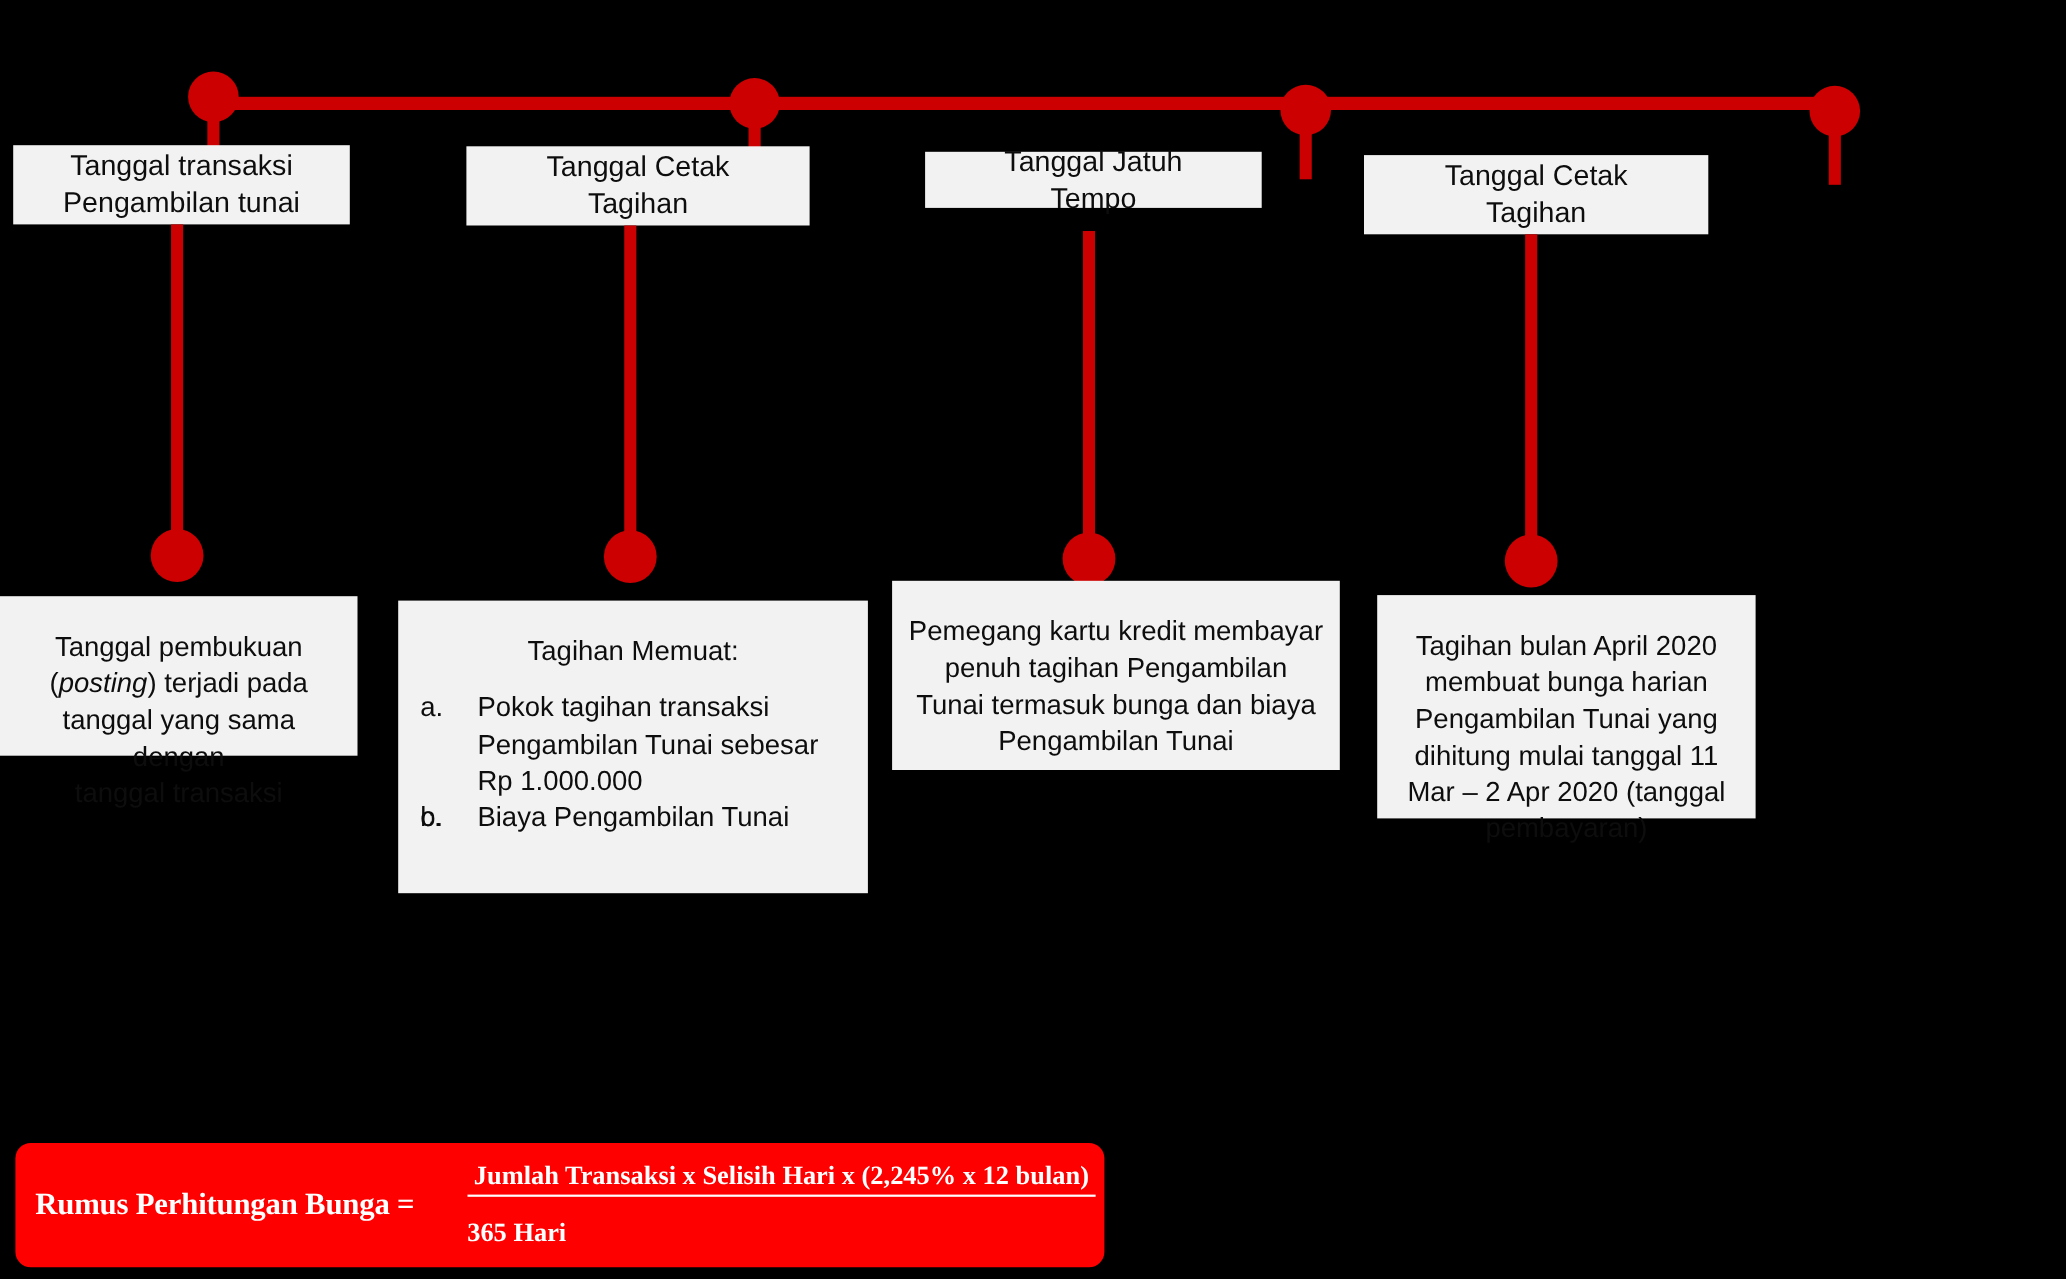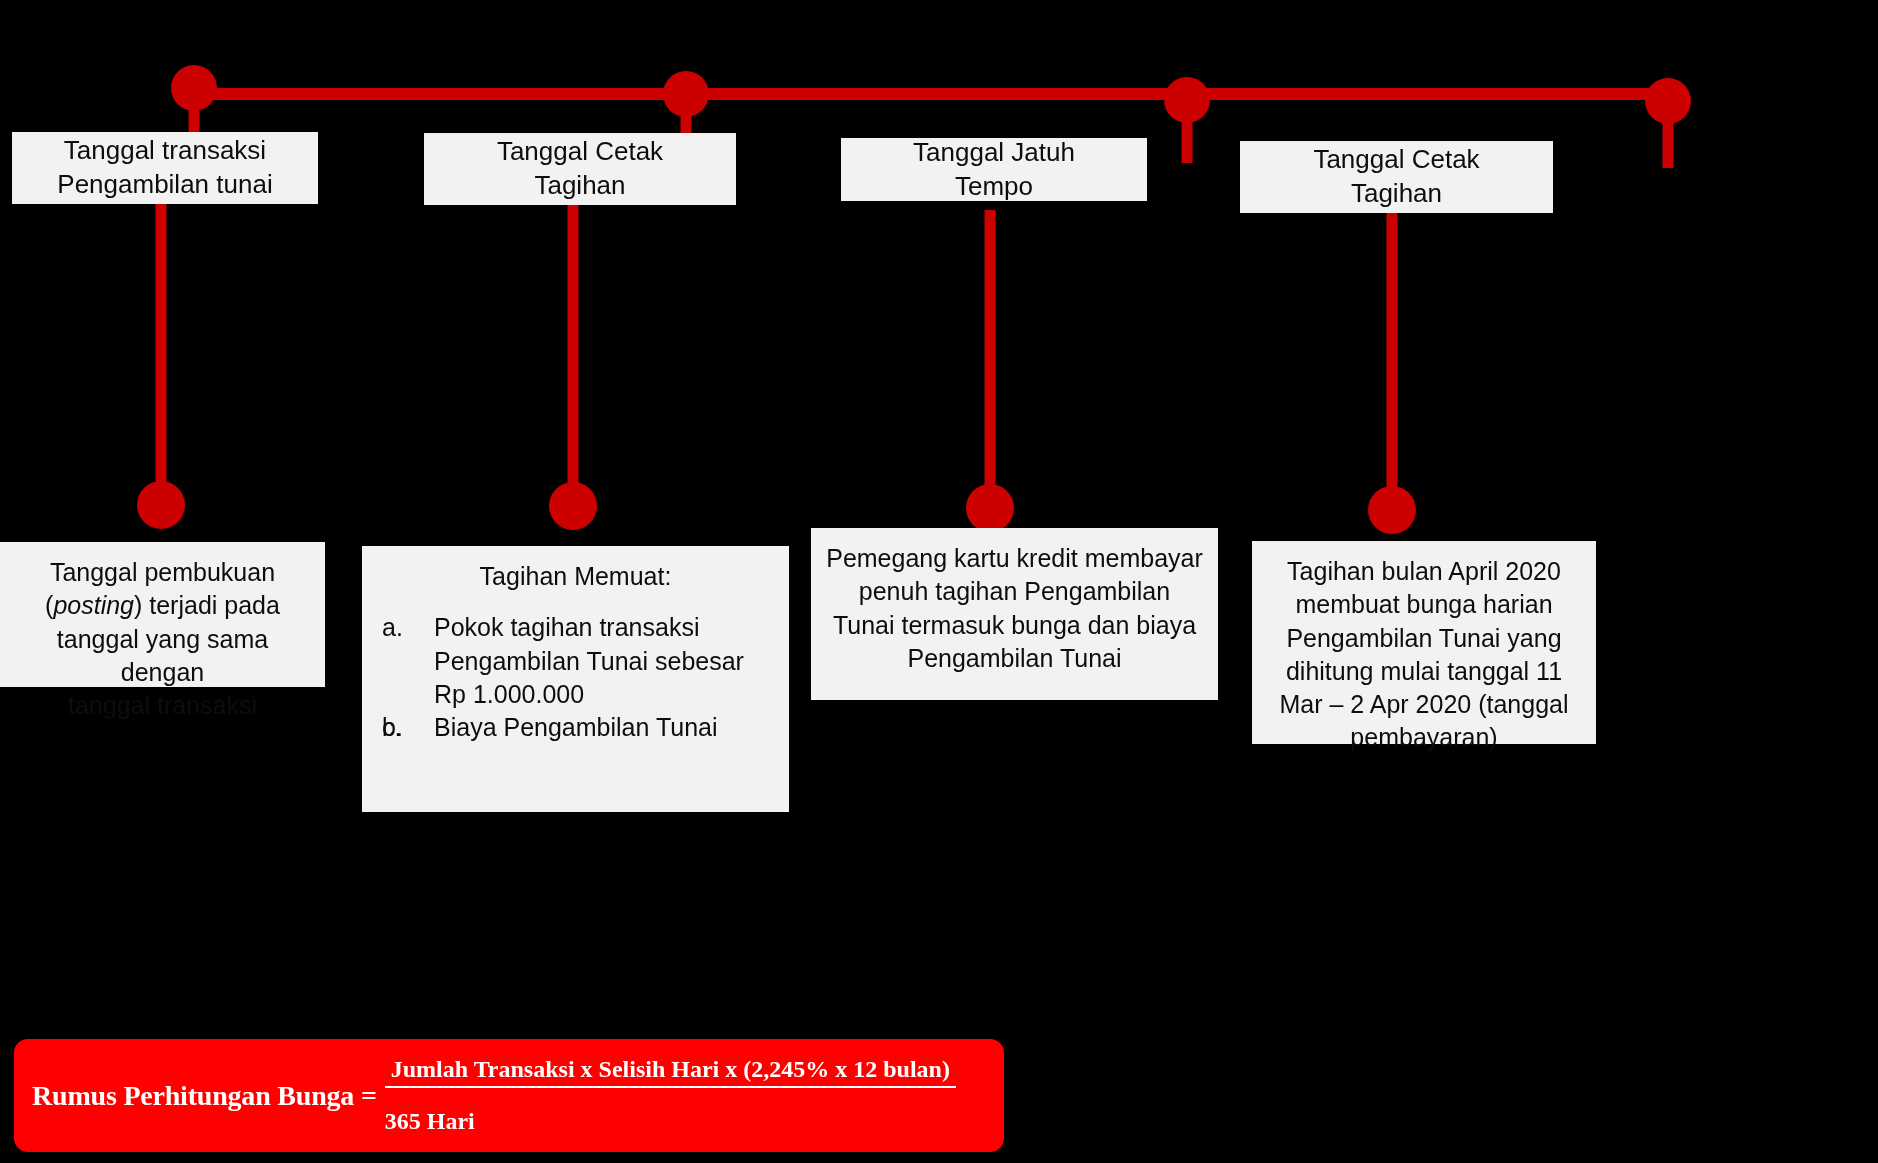--- a/index.html
+++ b/index.html
@@ -183,7 +183,7 @@
   </div>
 </div>
 
-<div class="top-box" style="left:841px; top:138px; width:306px; height:63px;">
+<div class="top-box" style="left:841px; top:138px; width:306px; height:51px;">
   <div>
     <span>Tanggal Jatuh</span><br>
     <span>Tempo</span>

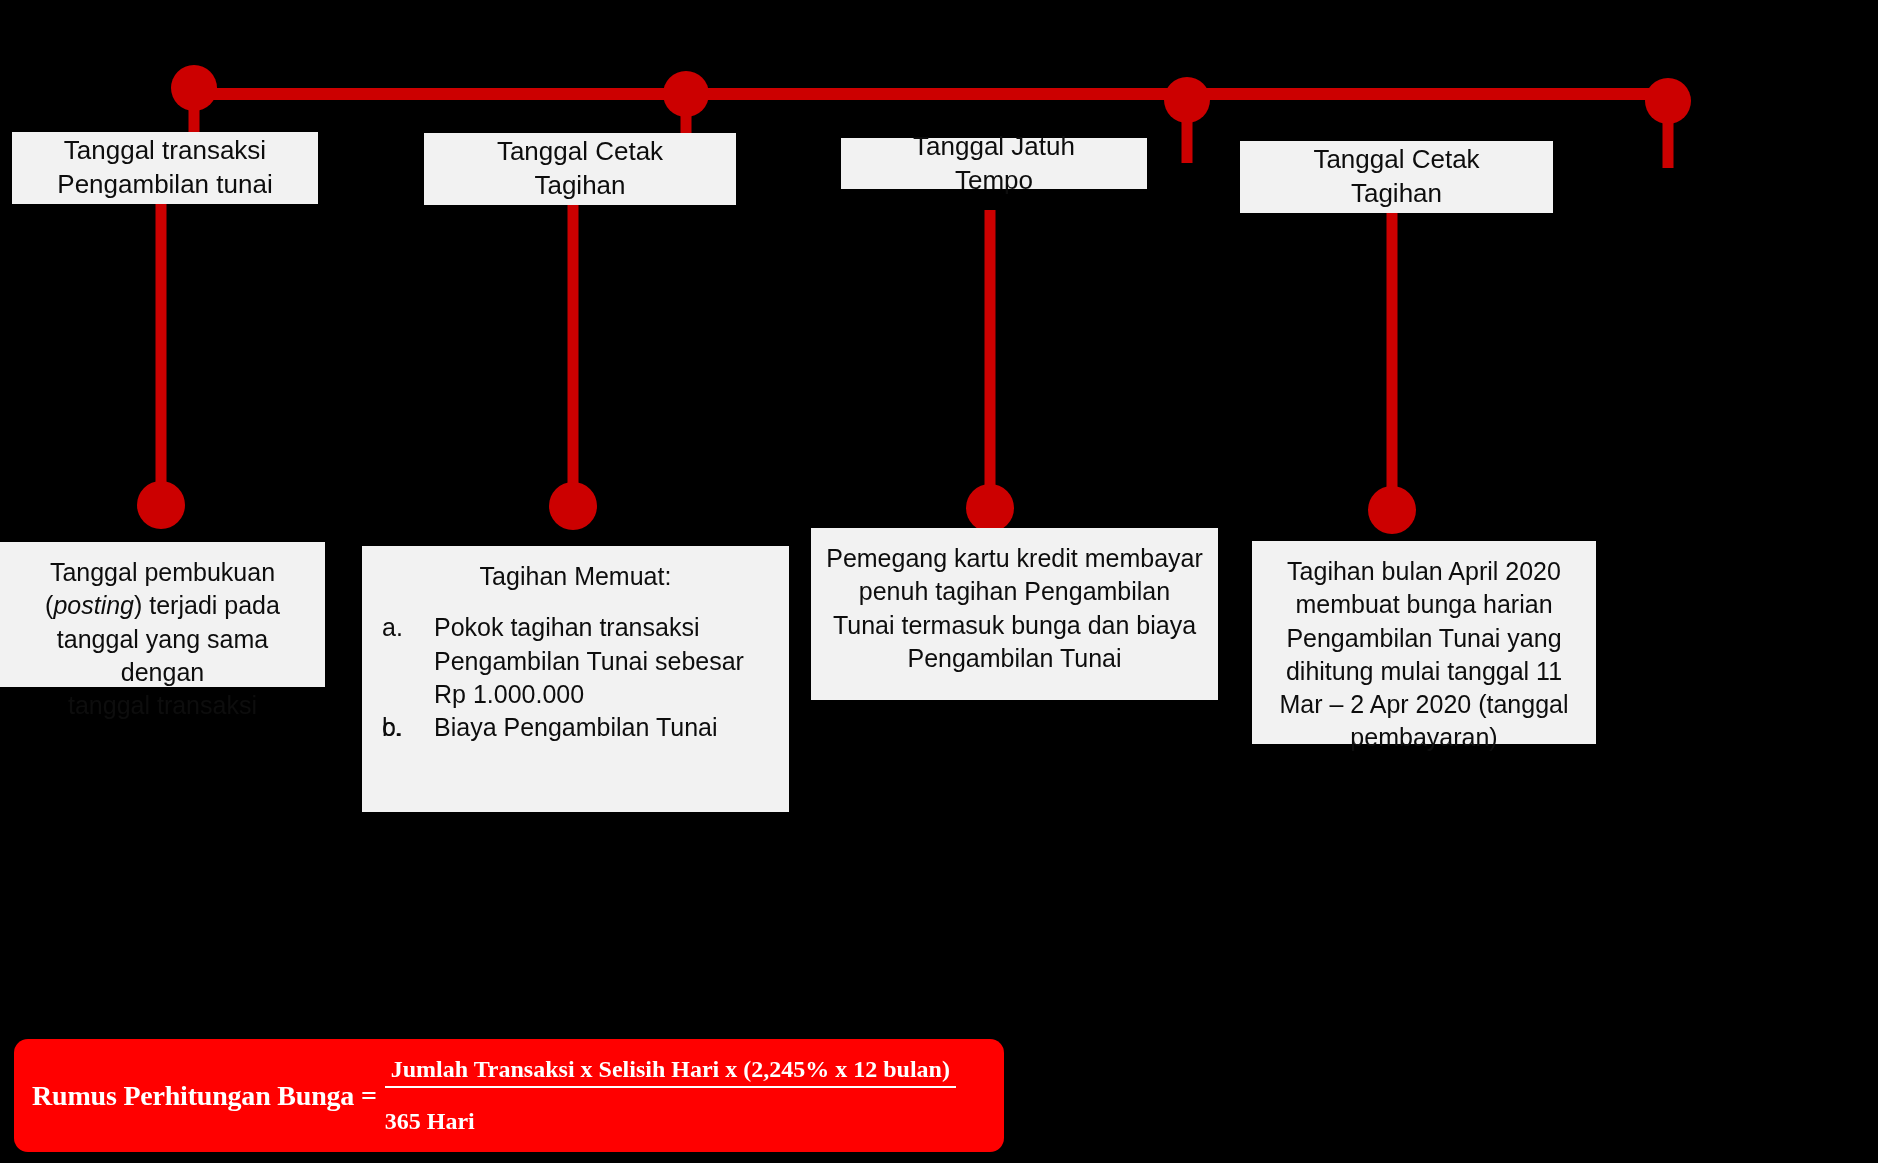--- a/index.html
+++ b/index.html
@@ -79,7 +79,7 @@
     font-size: 25px;
     line-height: 1.33;
     color: #0d0d0d;
-    padding: 14px 14px;
+    padding: 30px 14px;
   }
   .detail-box .center {
     text-align: center;

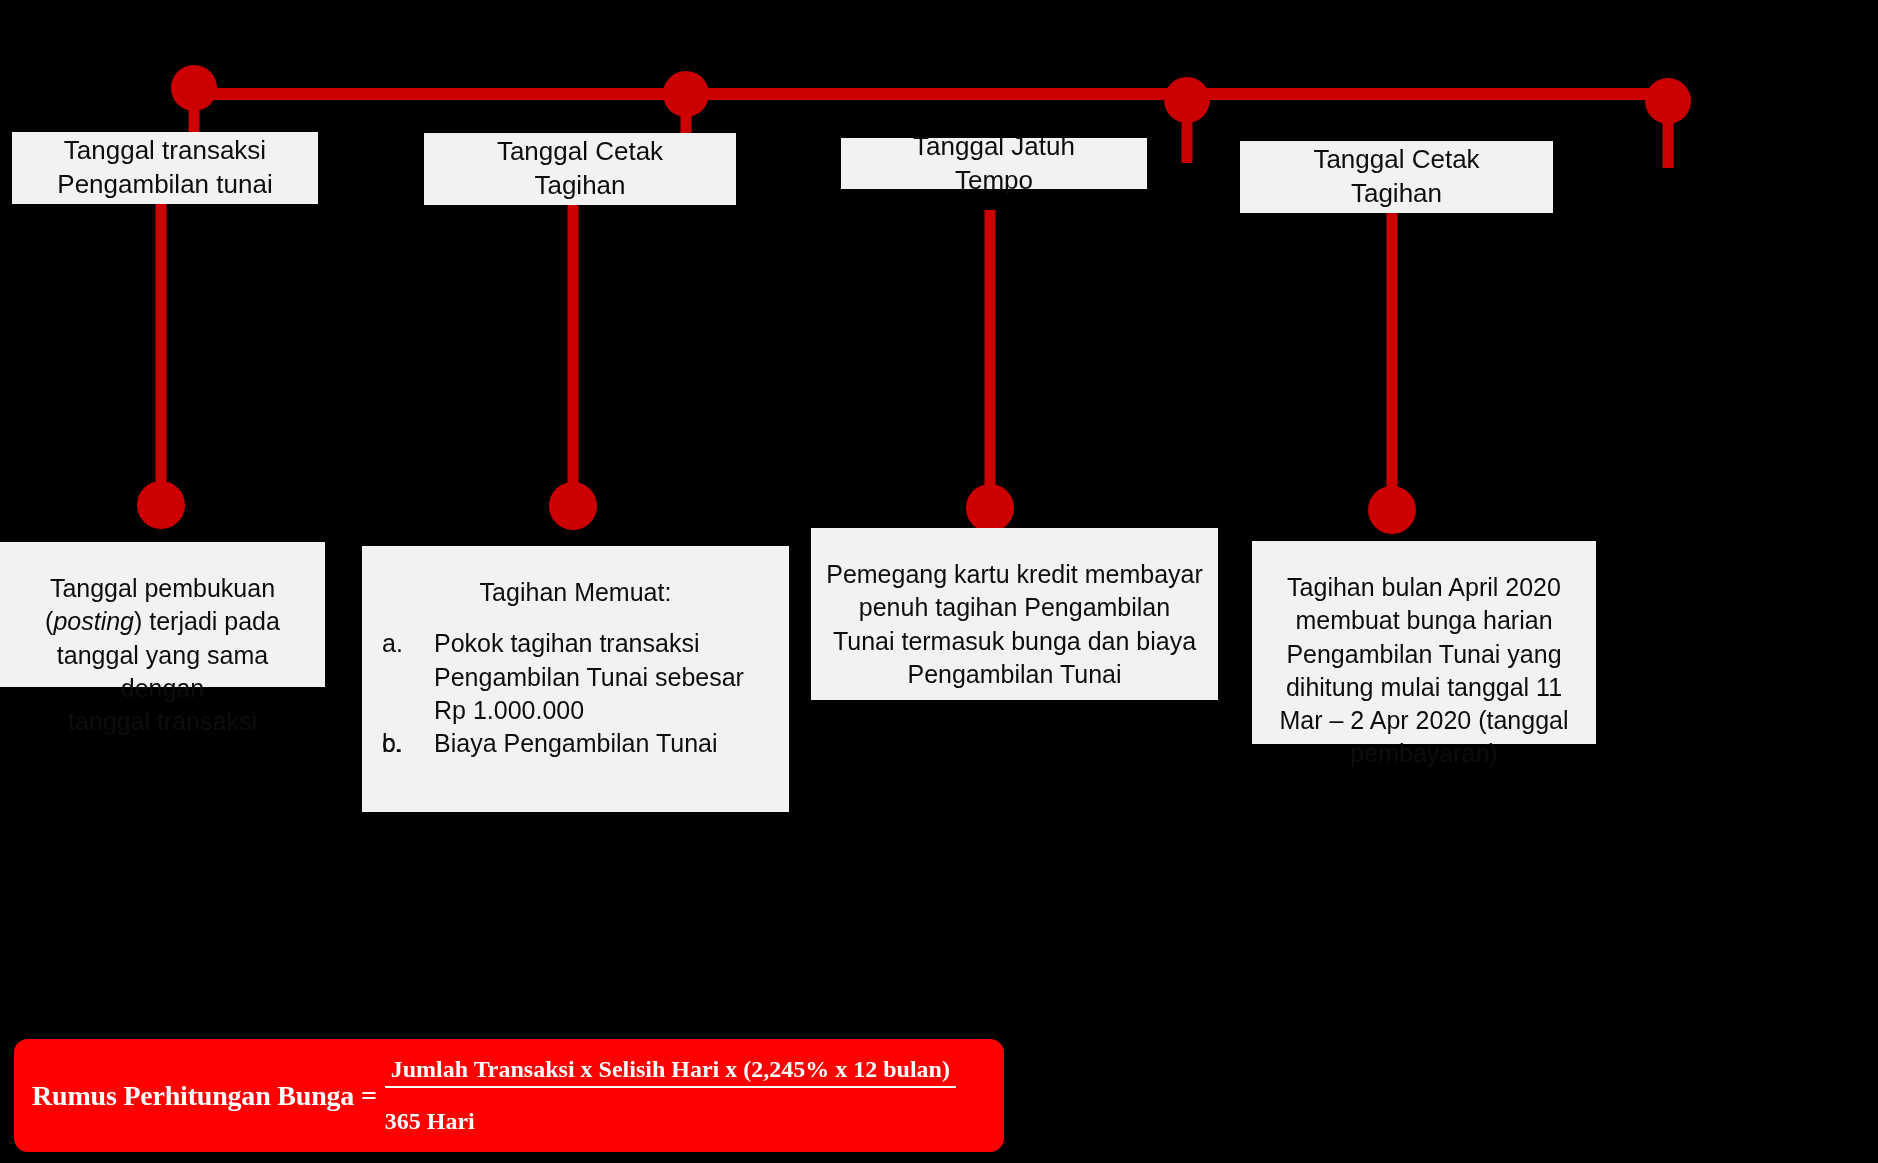--- a/index.html
+++ b/index.html
@@ -126,6 +126,7 @@
     color: #ffffff;
     font-family: "Liberation Serif", serif;
     font-weight: bold;
+    gap: 40px;
   }
   #formula-label {
     font-size: 28px;

